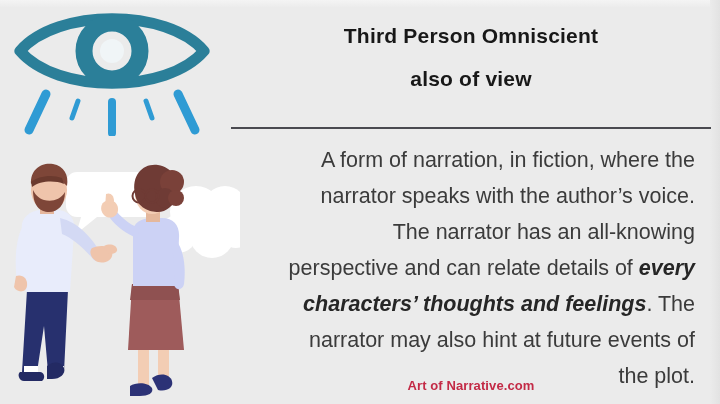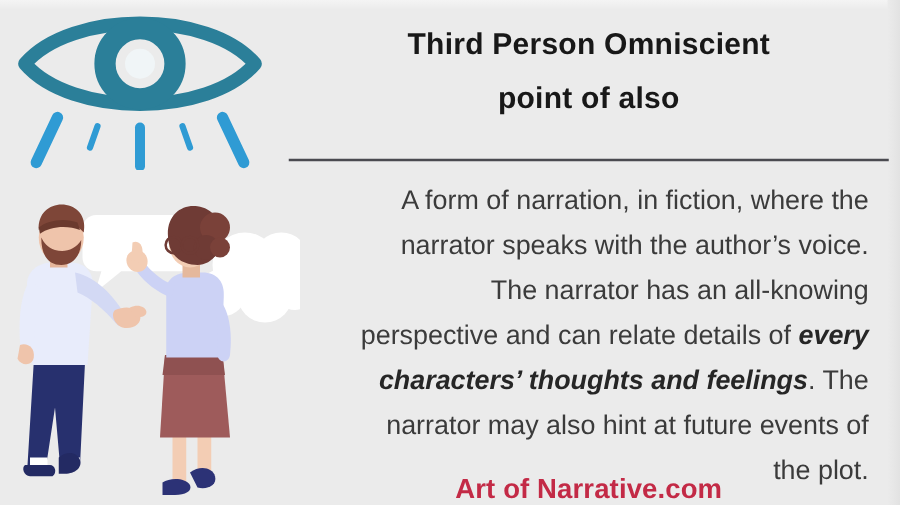--- a/index.html
+++ b/index.html
@@ -51,7 +51,7 @@
     text-align: center;
   }
   .title-line {
-    font-size: 24px;
+    font-size: 21px;
     font-weight: bold;
     color: #181818;
     letter-spacing: 0.2px;

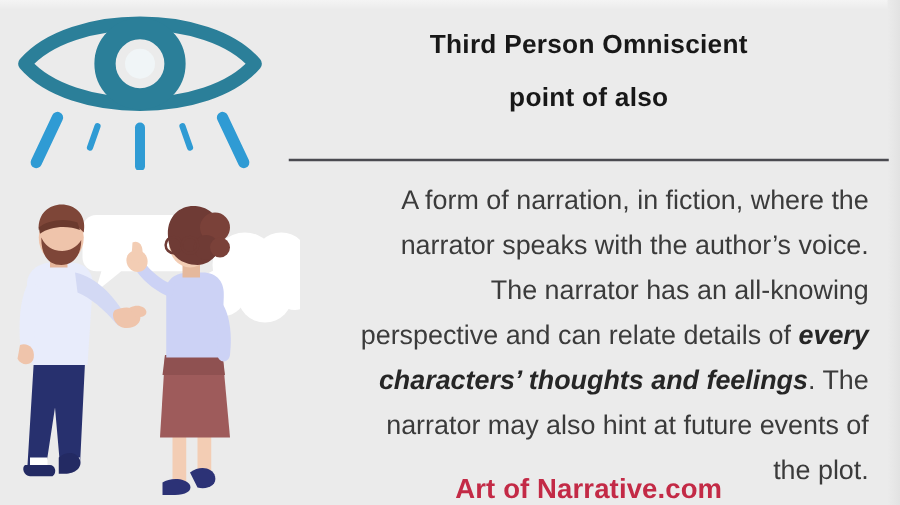--- a/index.html
+++ b/index.html
@@ -207,7 +207,7 @@
 
   <div class="title-block">
     <div class="title-line">Third Person Omniscient</div>
-    <div class="title-line">point of also</div>
+    <div class="title-line">also of view</div>
   </div>
 
   <div class="divider"></div>

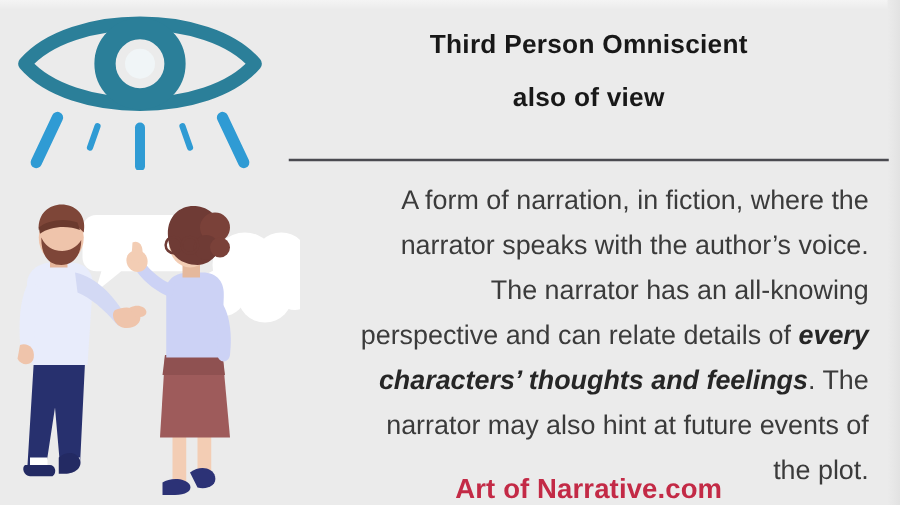--- a/index.html
+++ b/index.html
@@ -86,7 +86,7 @@
     left: 230px; top: 378px;
     width: 482px;
     text-align: center;
-    font-size: 22px;
+    font-size: 13px;
     font-weight: bold;
     color: #c32a46;
     letter-spacing: 0.1px;

